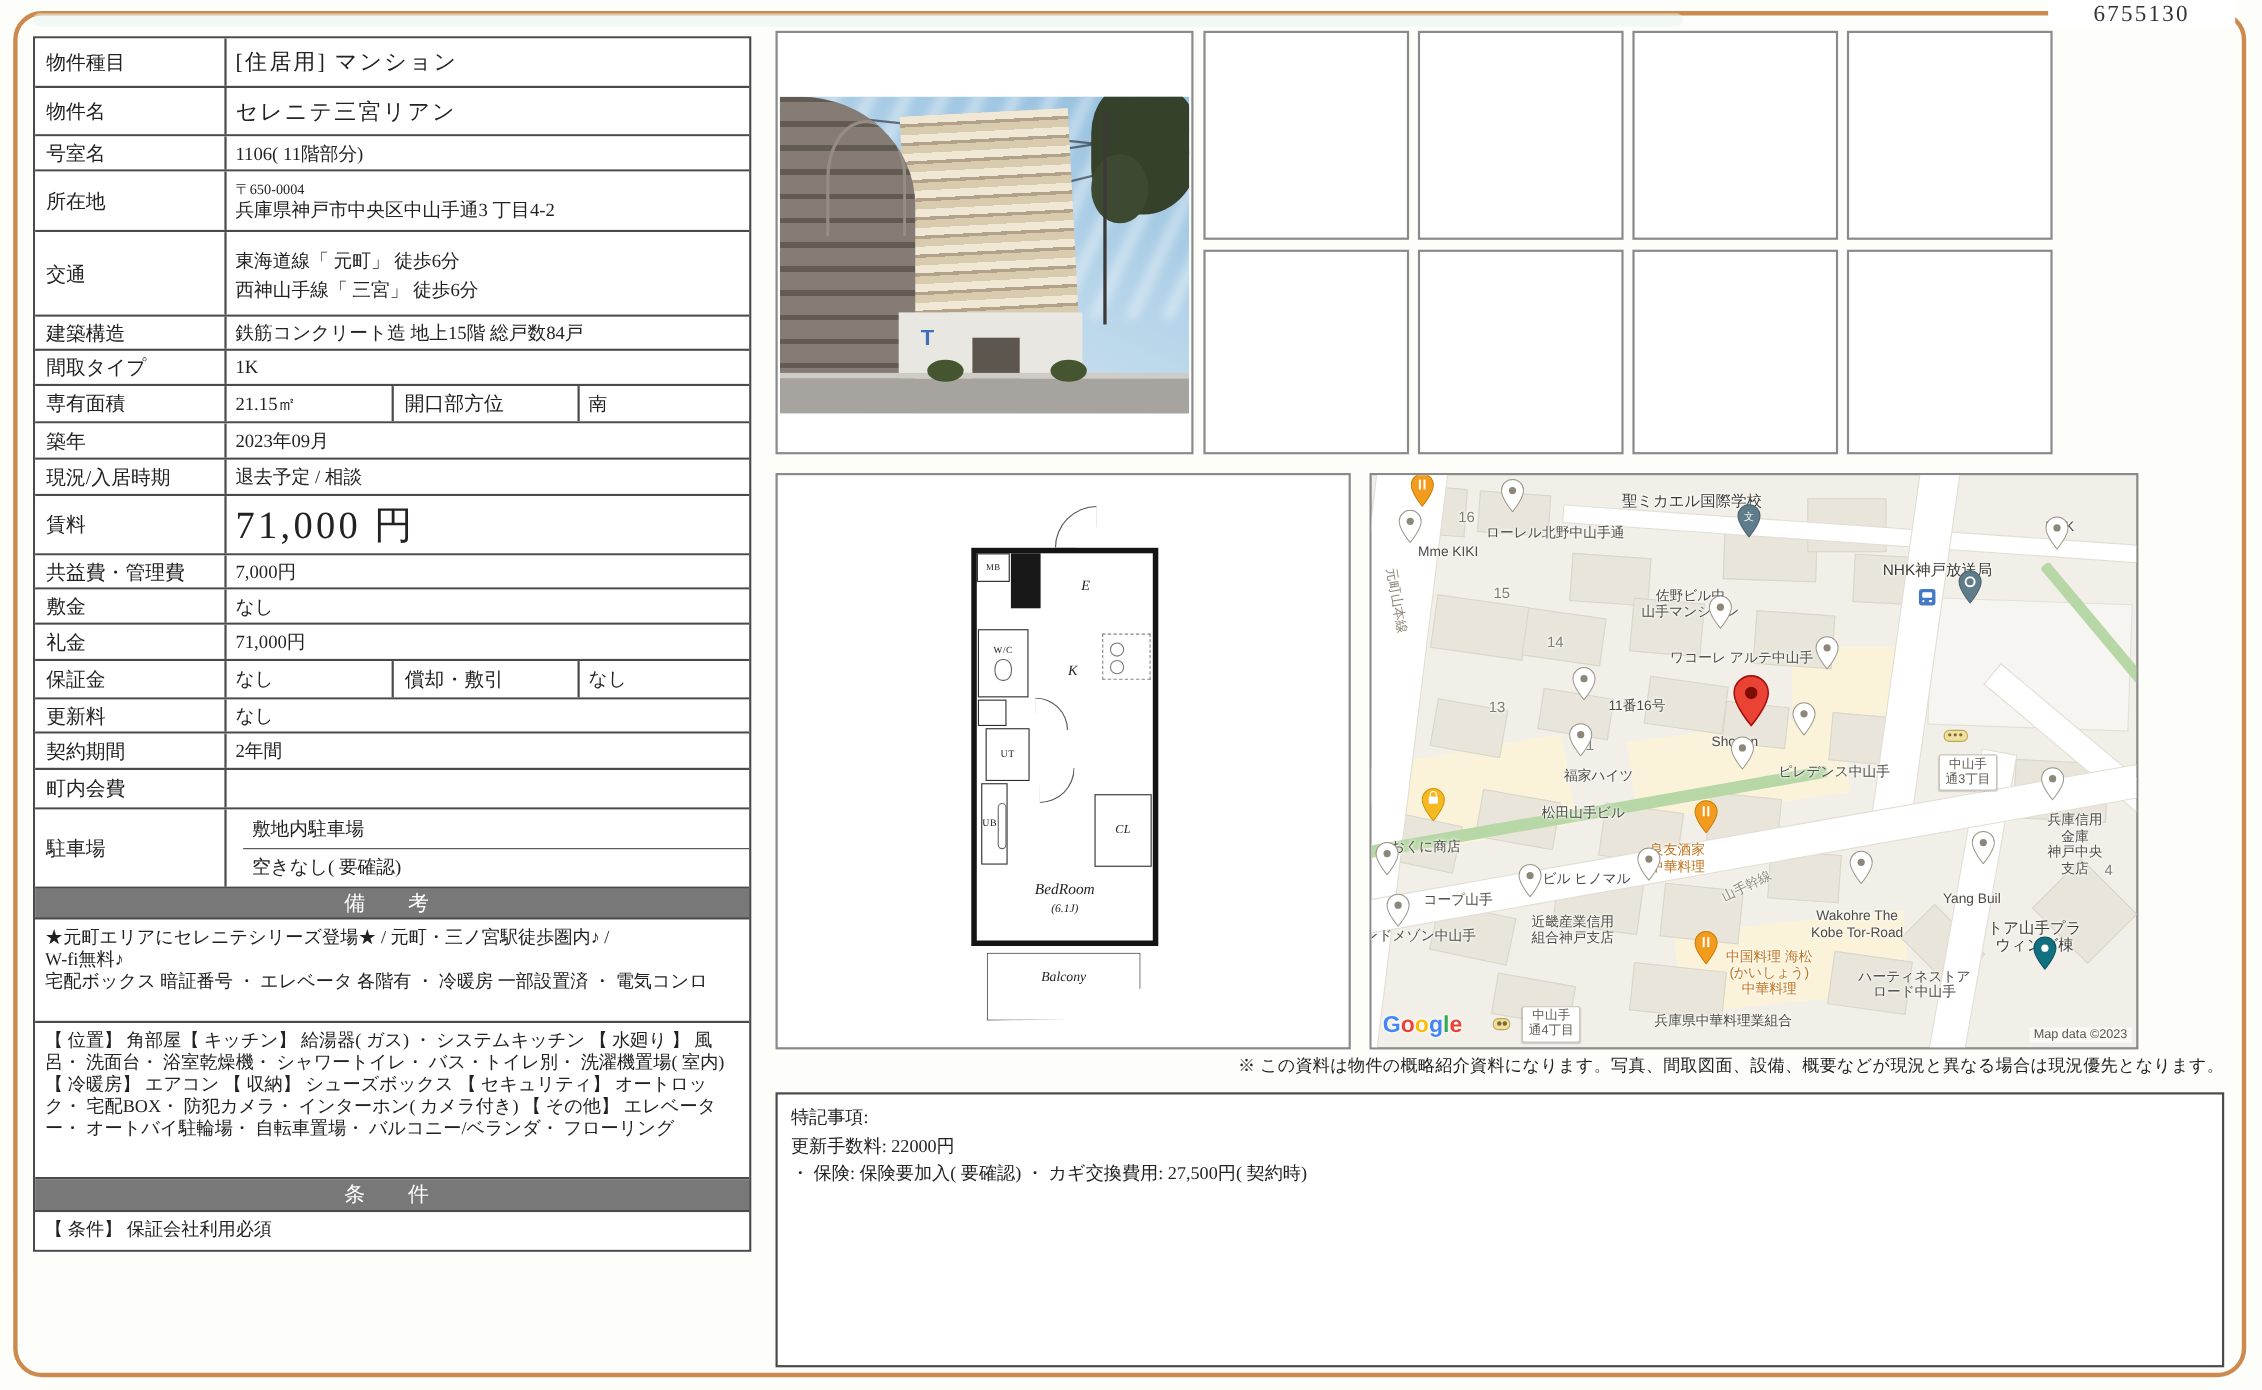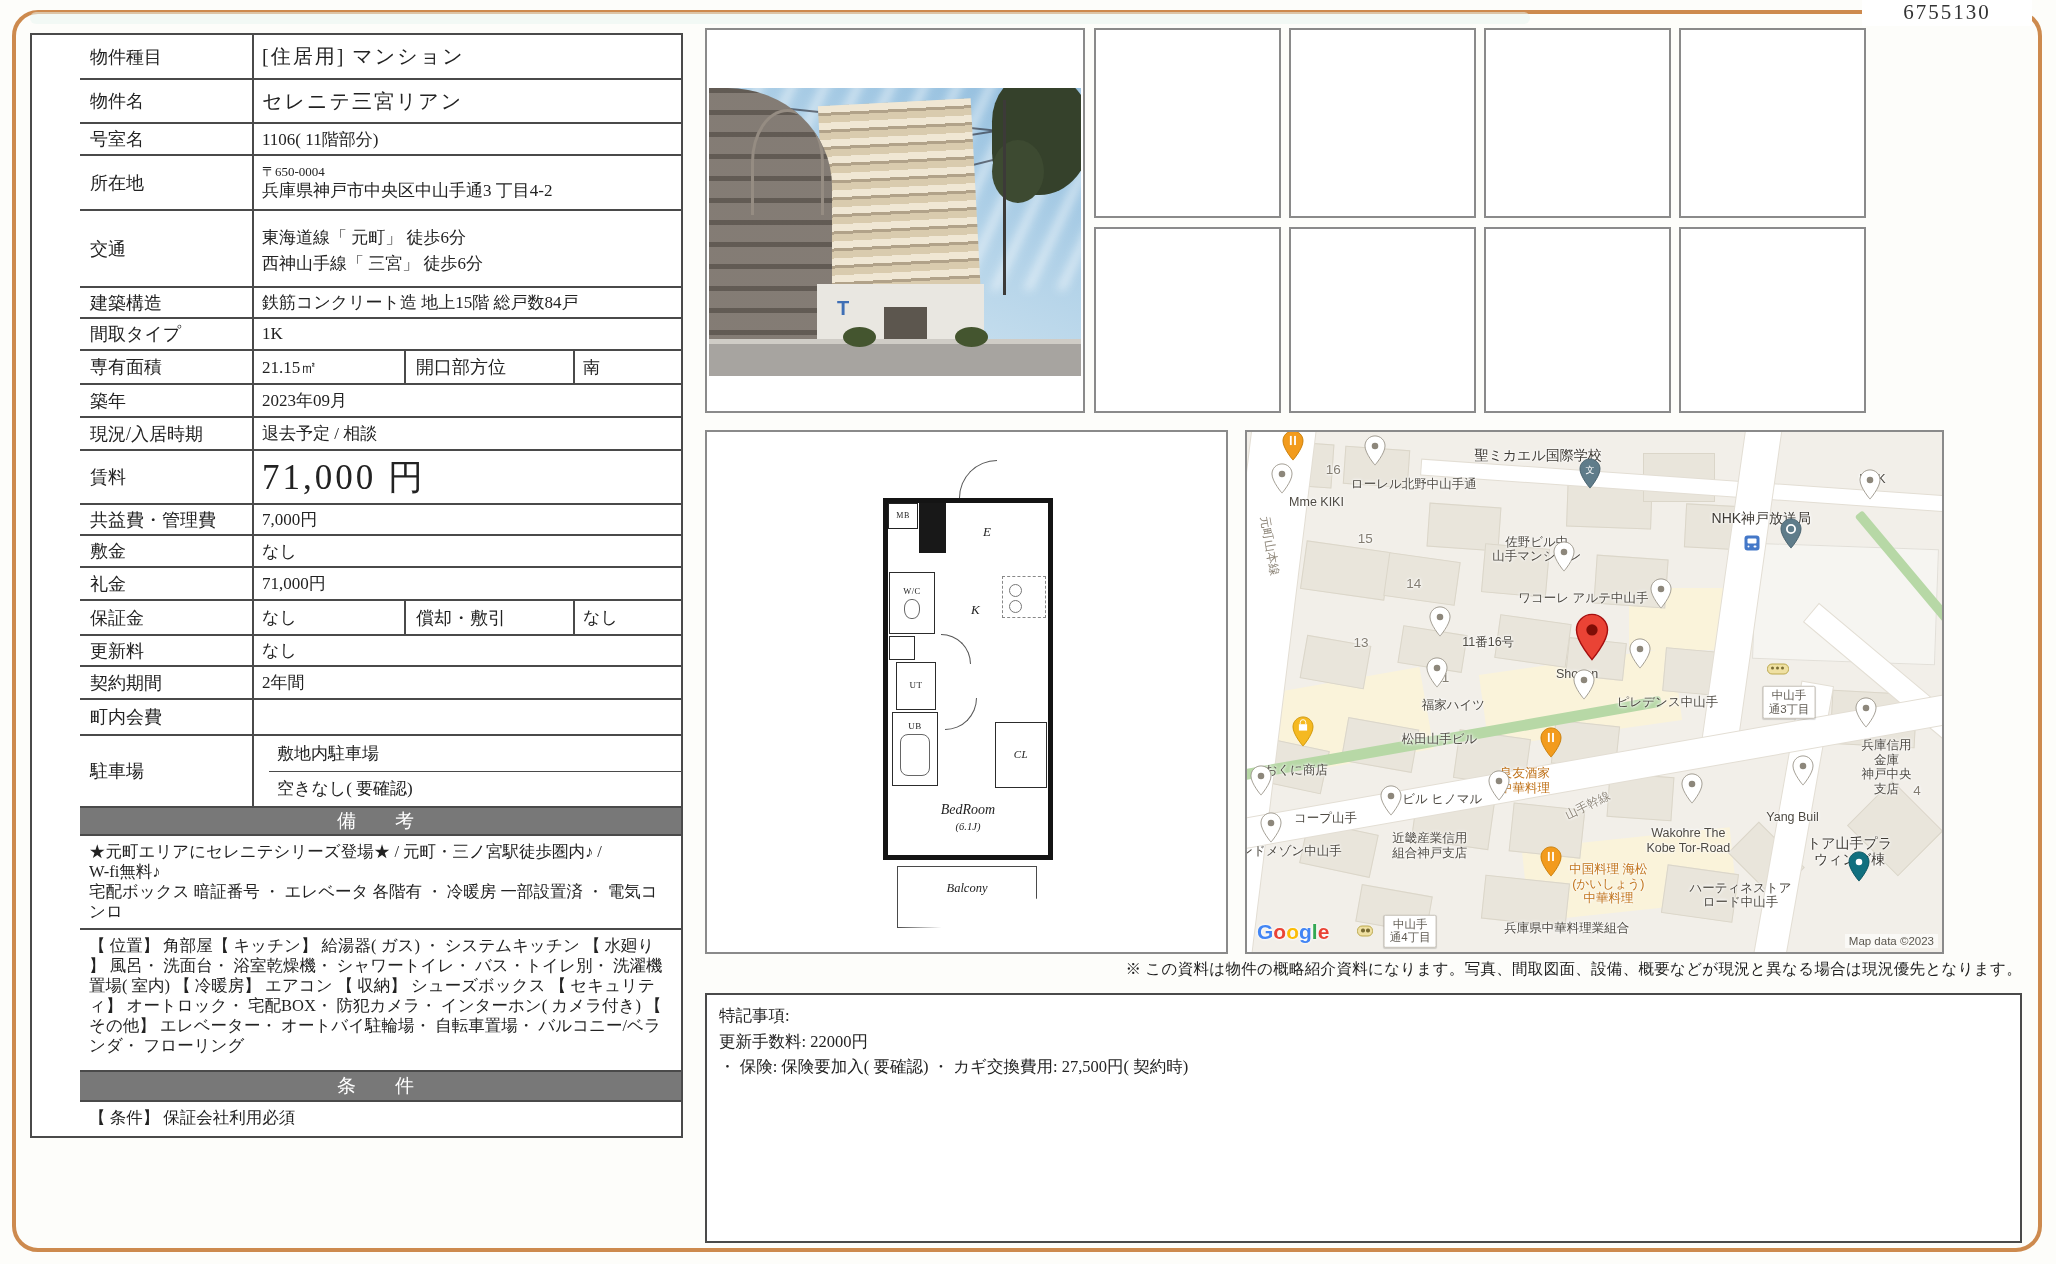--- a/index.html
+++ b/index.html
@@ -13,7 +13,7 @@
 
   
   .ptable{position:absolute;left:30px;top:33px;width:653px;background:#fff;
-       border:2px solid #4a4a4a;box-sizing:border-box;padding-left:48px;}
+       border:2px solid #4a4a4a;box-sizing:border-box;}
   .prow{display:grid;border-bottom:2px solid #4a4a4a;box-sizing:border-box;background:#fff;}
   .prow:last-child{border-bottom:none;}
   .prow.lv{grid-template-columns:174px 1fr;}

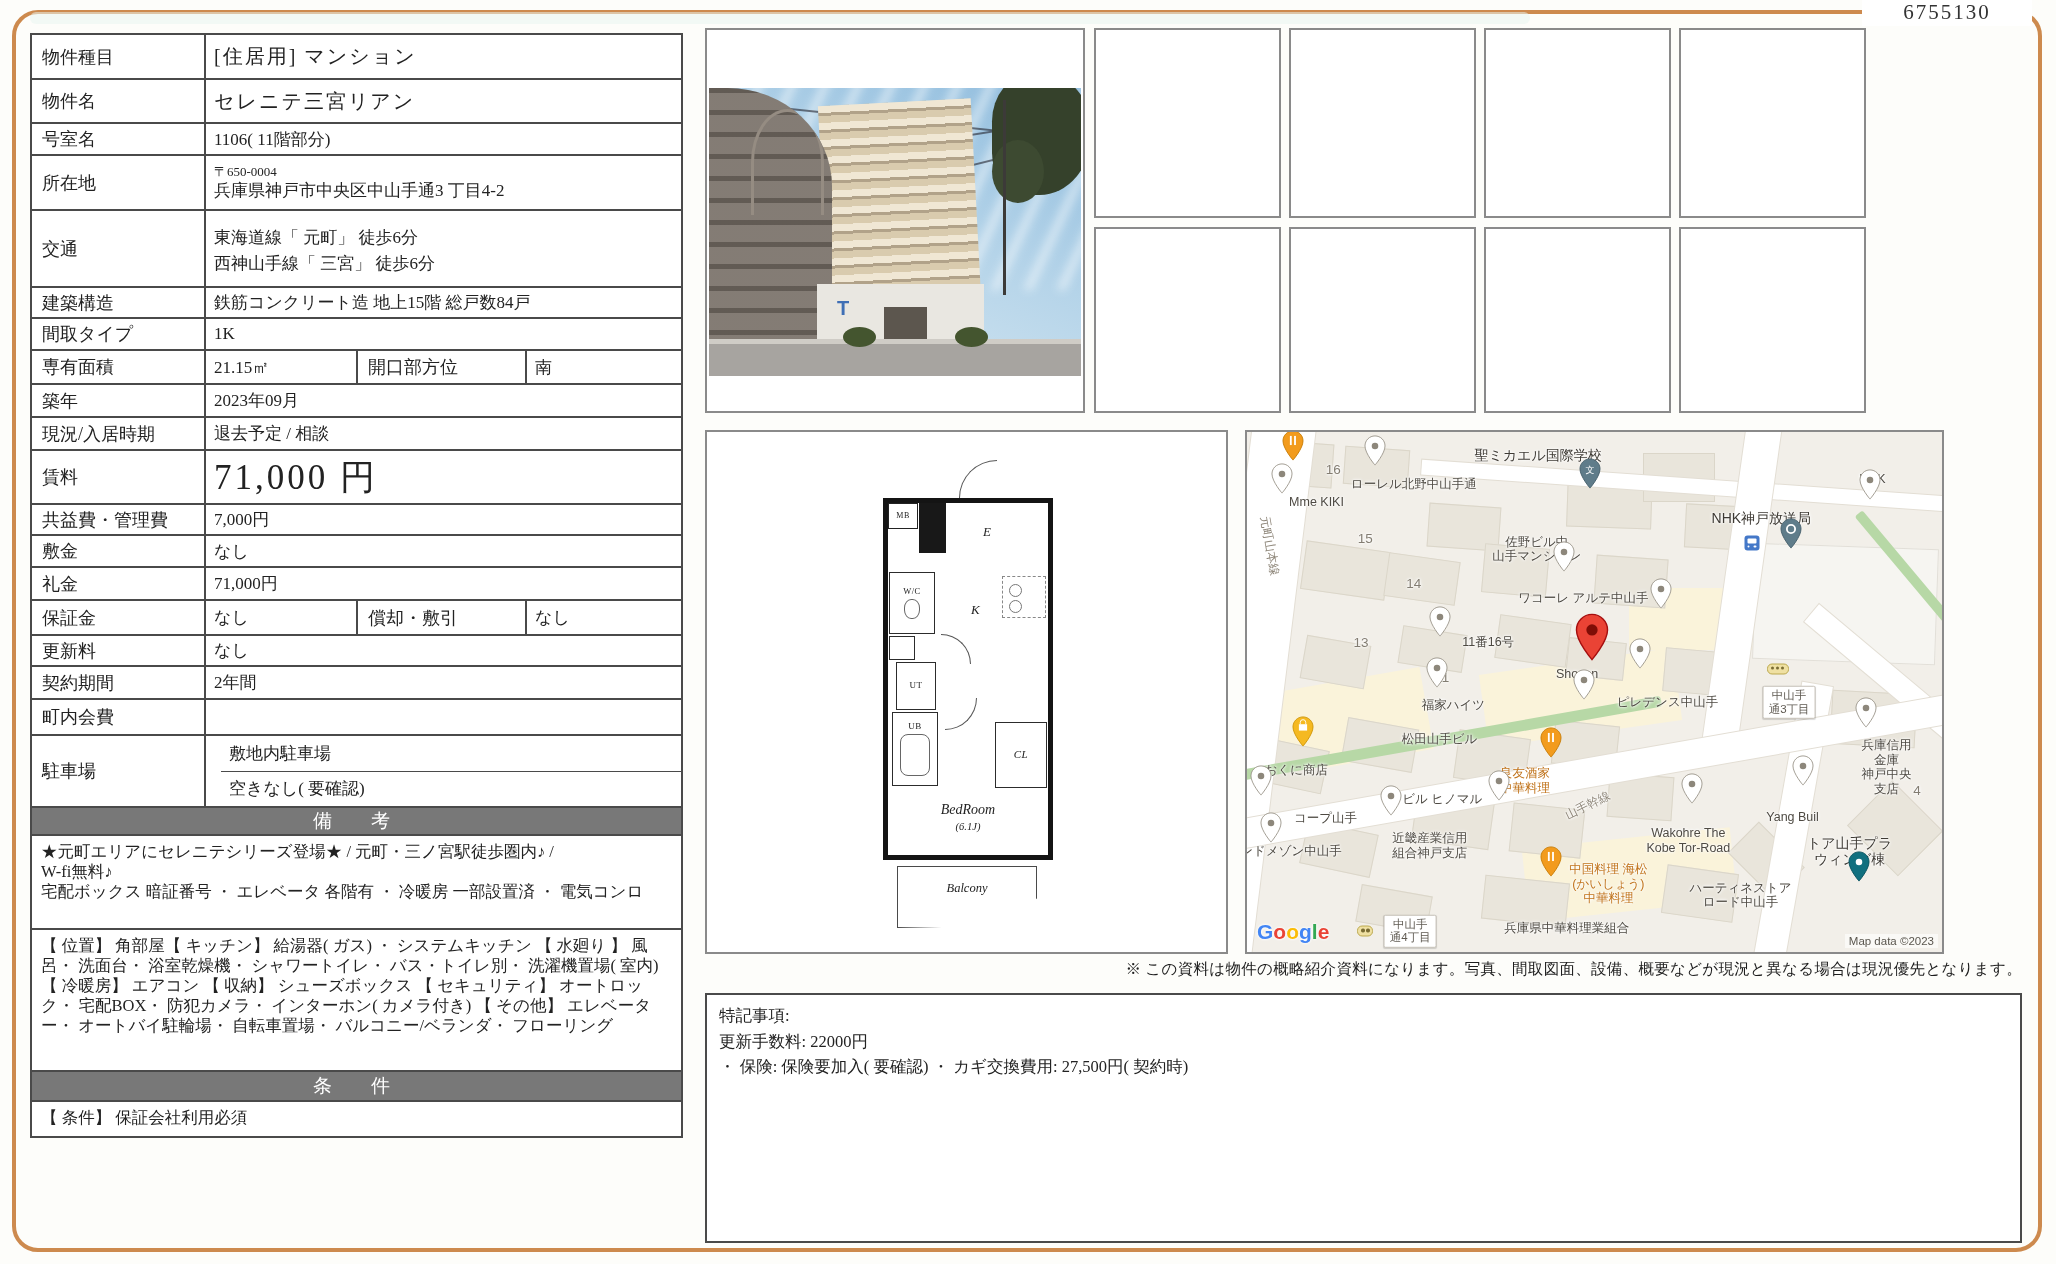--- a/index.html
+++ b/index.html
@@ -291,7 +291,7 @@
     <div class="pl room" style="left:13px;top:178px;width:40px;height:48px;">
         <span class="rlab">UT</span>
       </div>
-    <div class="pl room" style="left:9px;top:228px;width:46px;height:74px;flex-direction:column;justify-content:center;">
+    <div class="pl room" style="left:9px;top:228px;width:24px;height:74px;flex-direction:row;justify-content:center;">
       <span class="rlab">UB</span>
       <span style="width:28px;height:40px;border:1px solid #666;border-radius:8px;margin-top:3px;"></span>
     </div>

